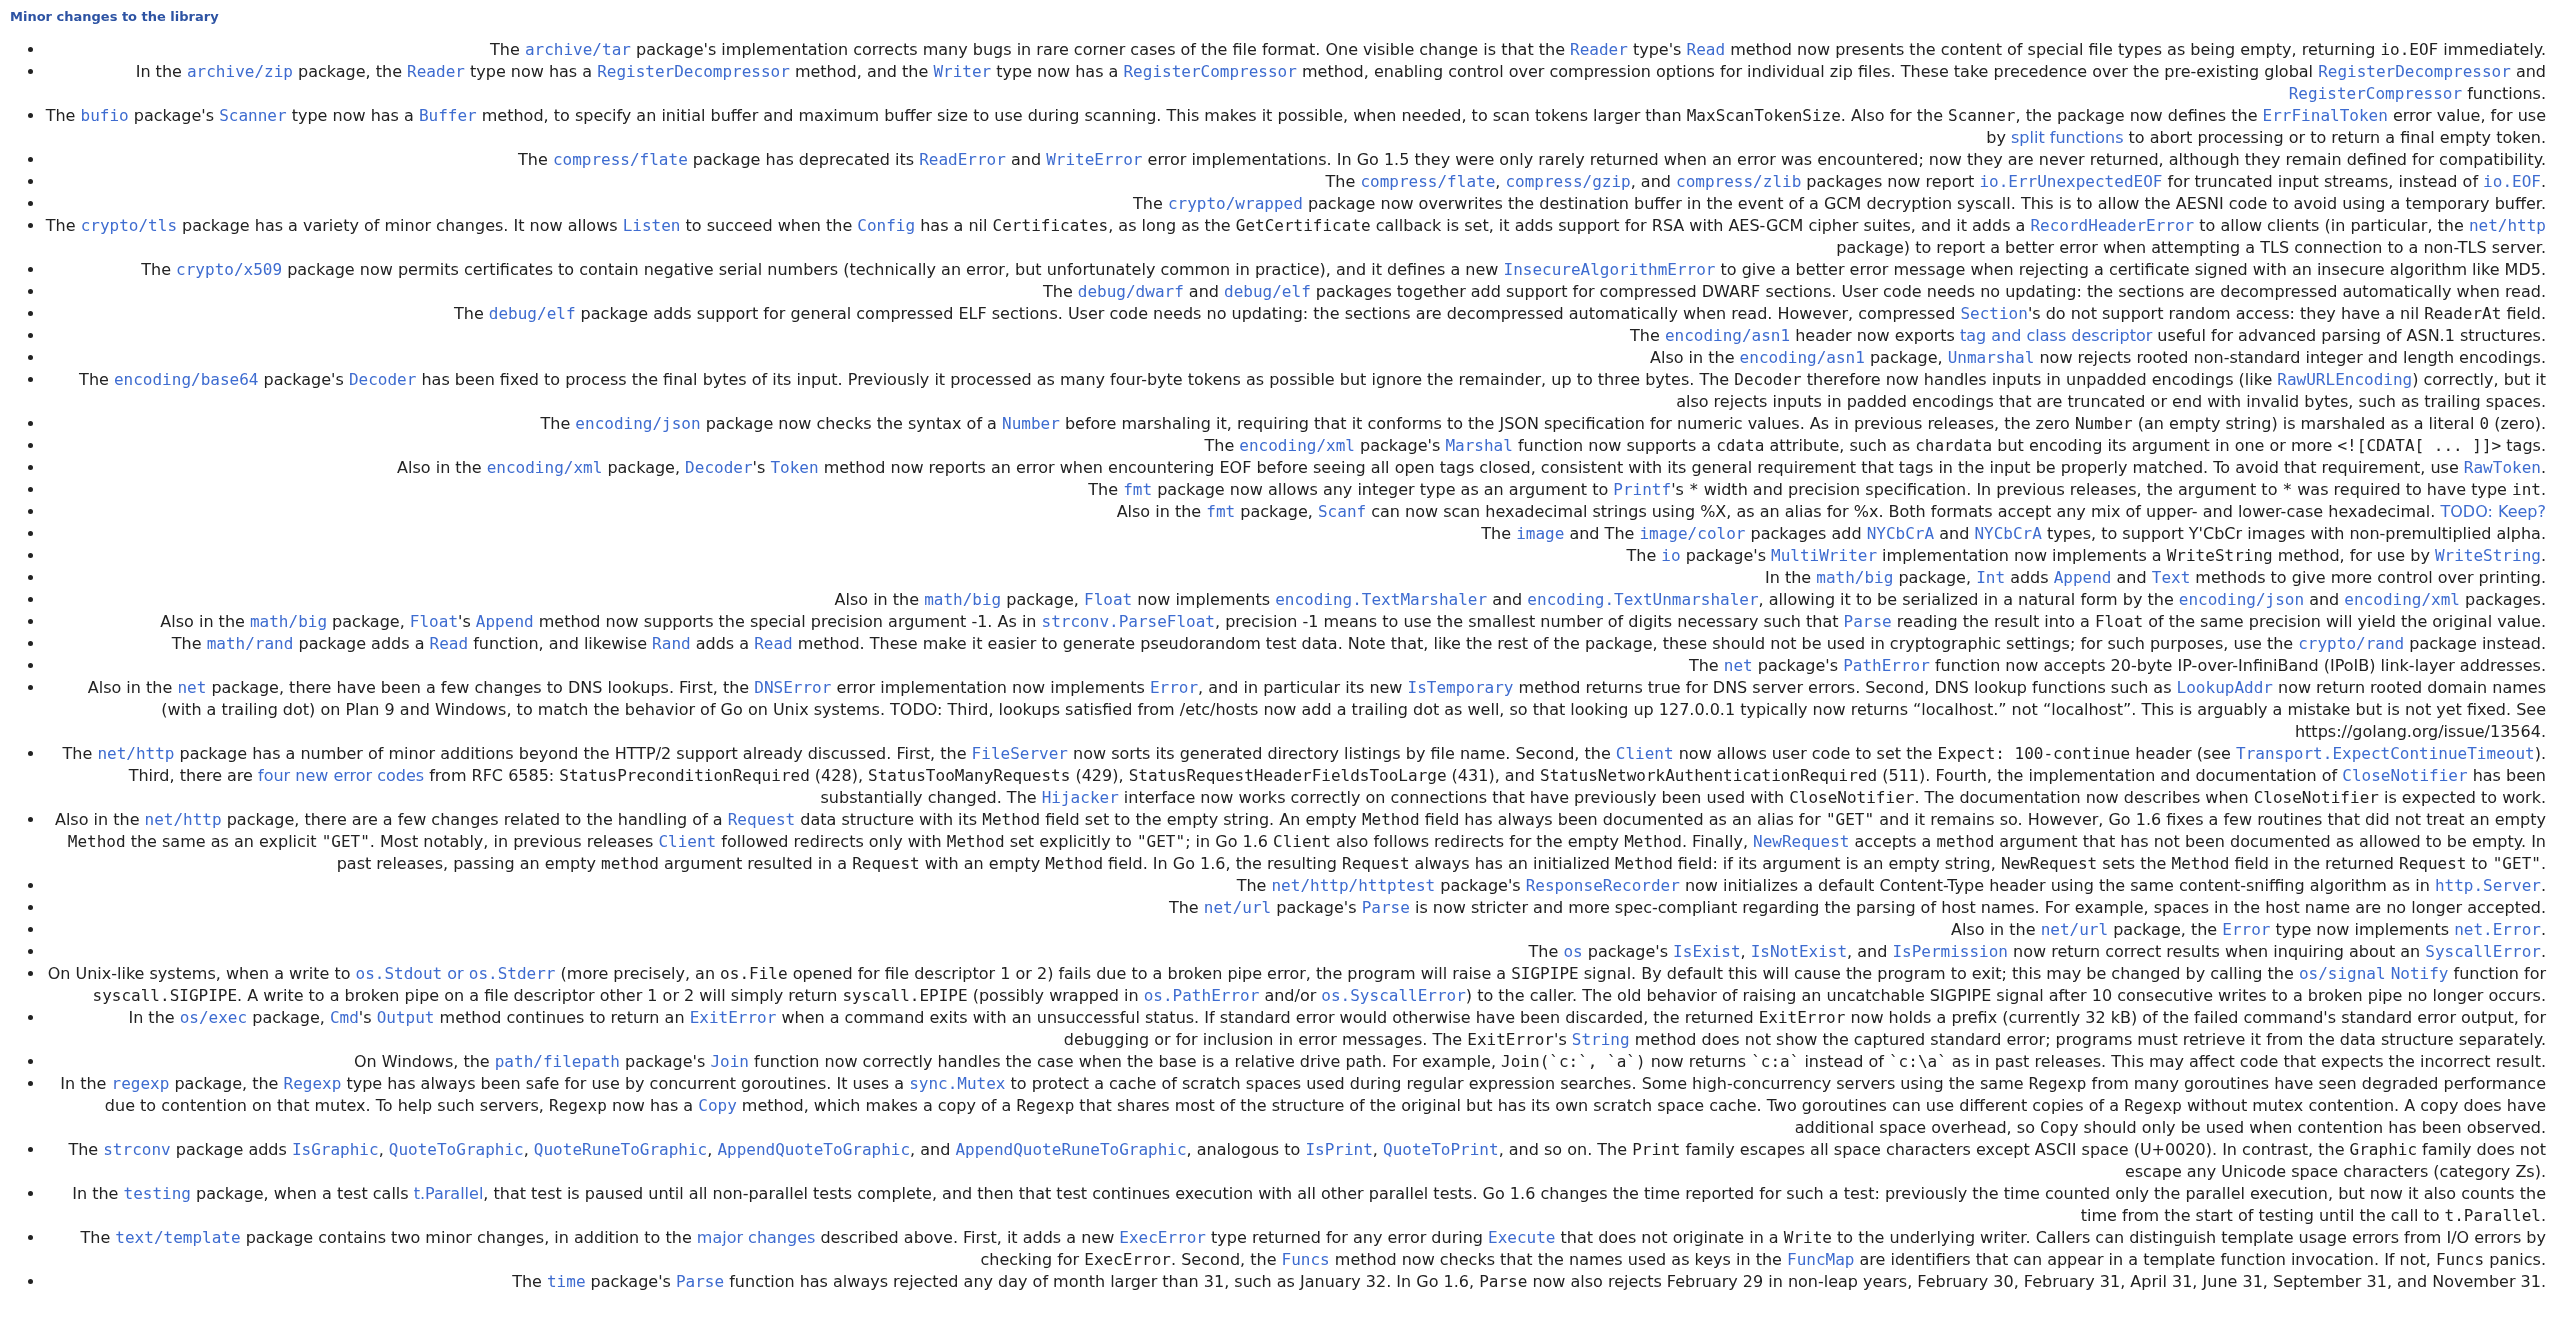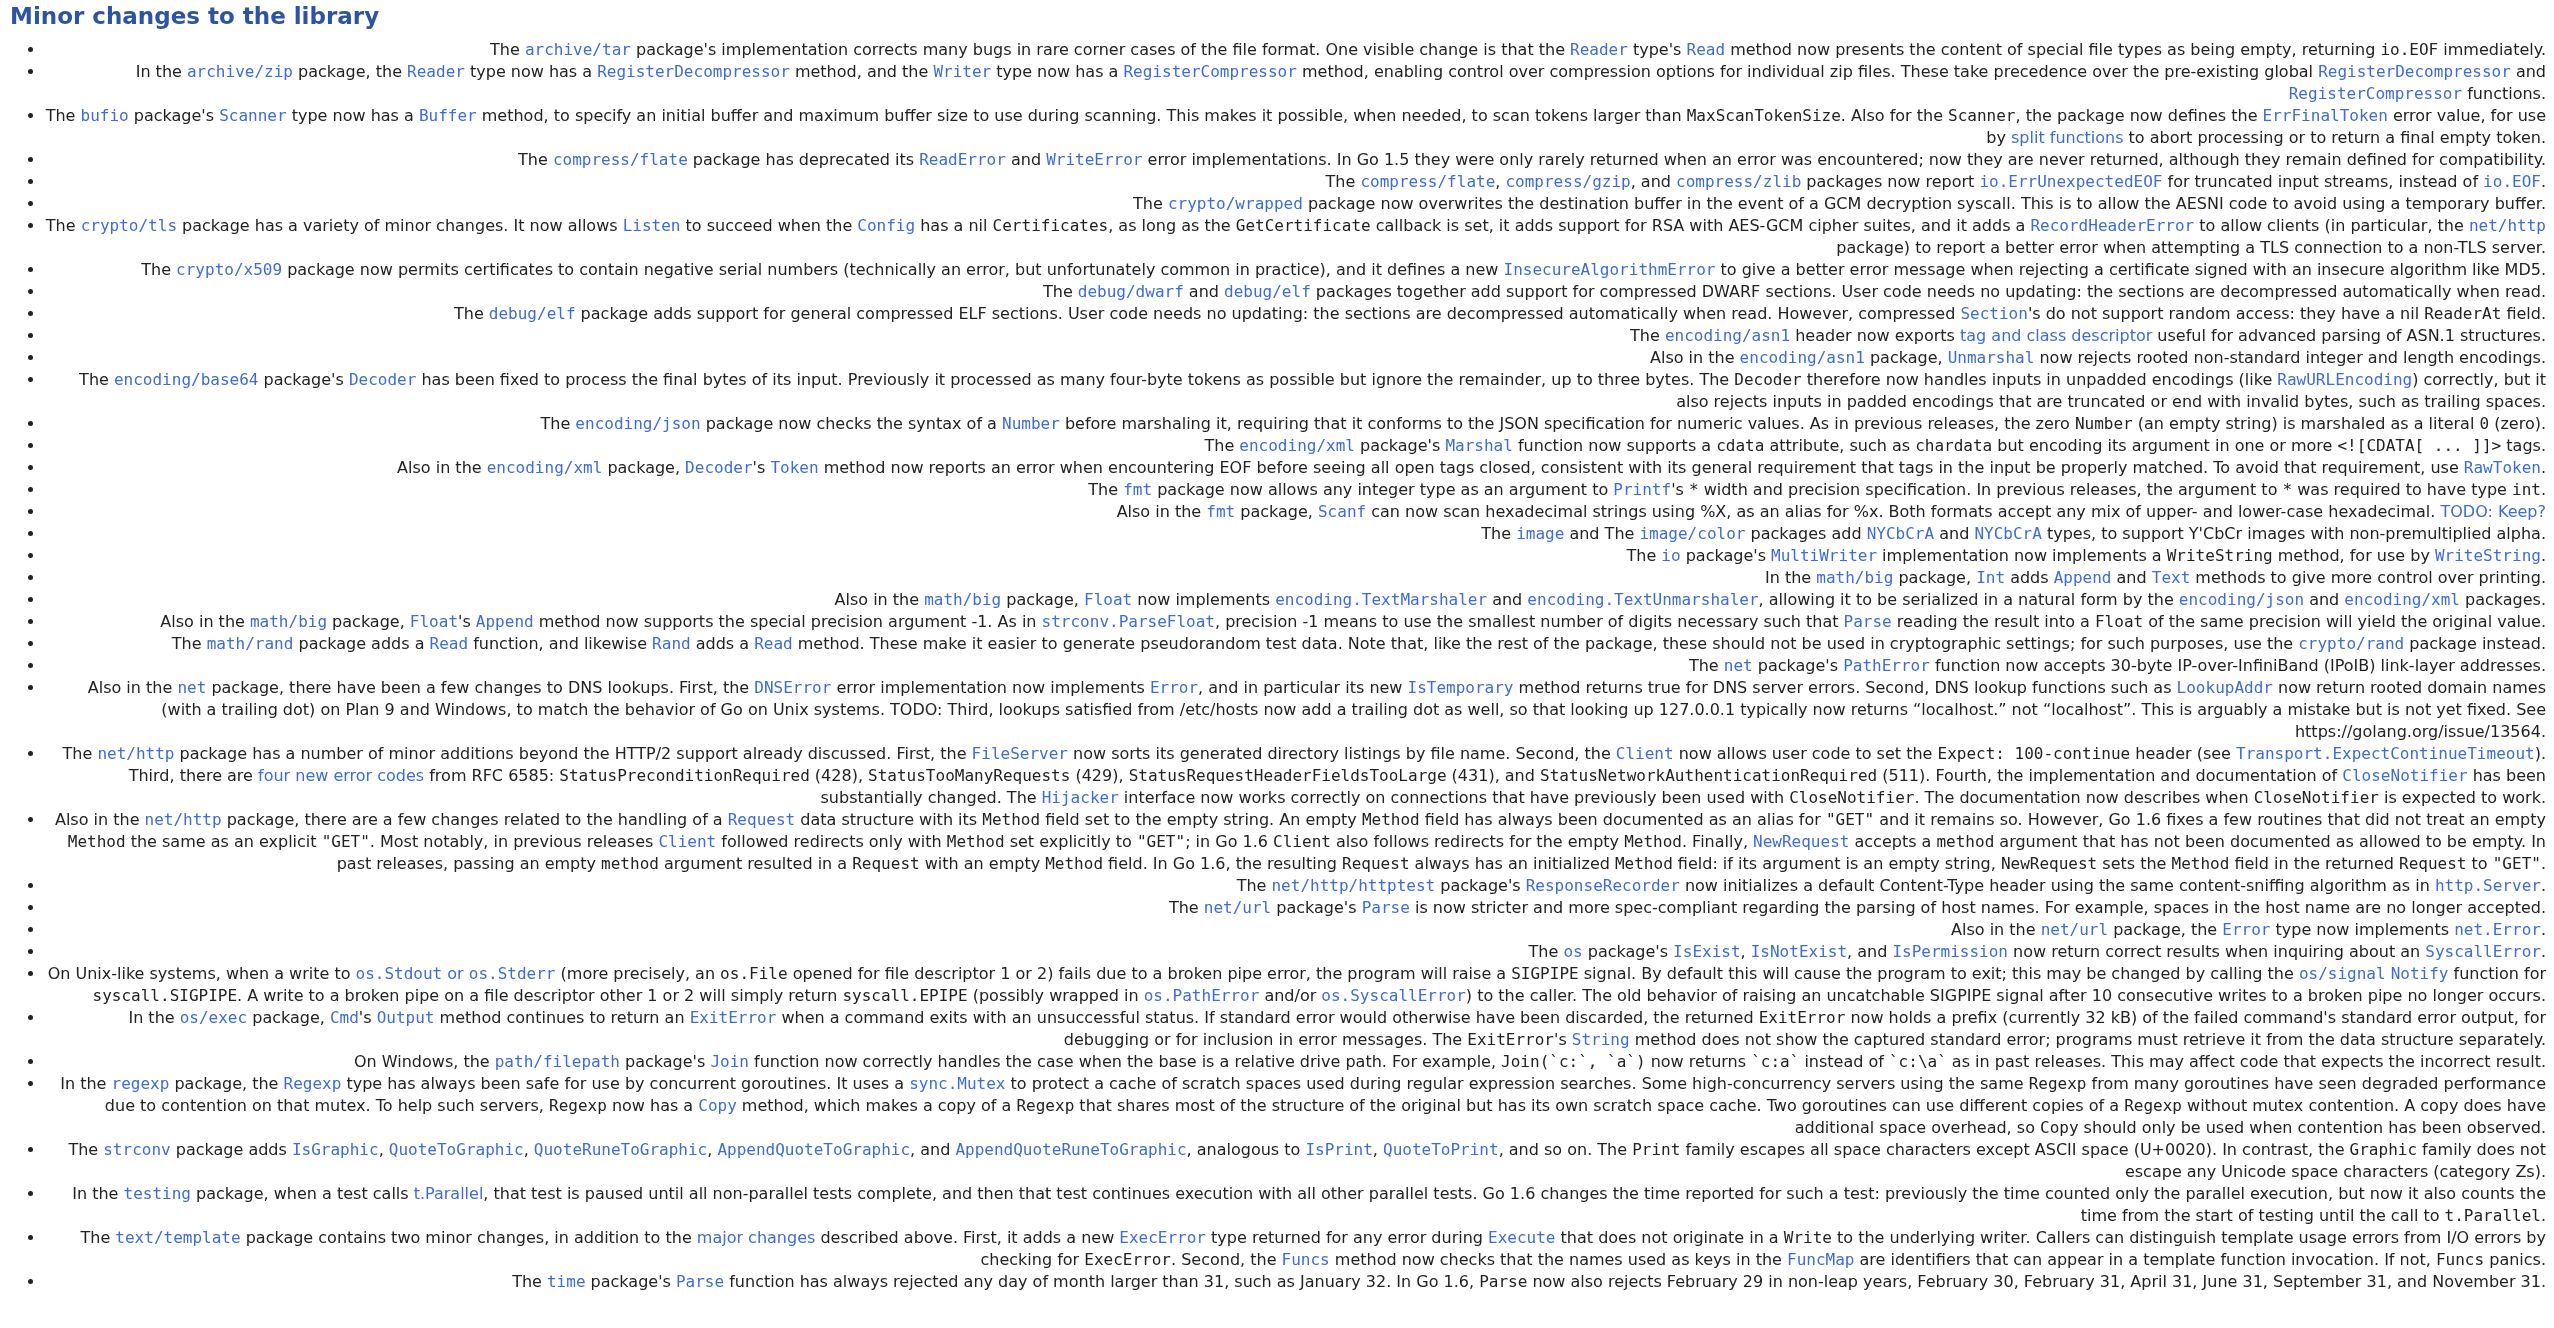--- a/index.html
+++ b/index.html
@@ -23,7 +23,7 @@
   }
   h3[data-name="section-heading"] {
     margin: 0 0 11px 0;
-    font-size: 23px;
+    font-size: 13px;
     line-height: 23px;
     font-weight: bold;
     color: var(--heading);

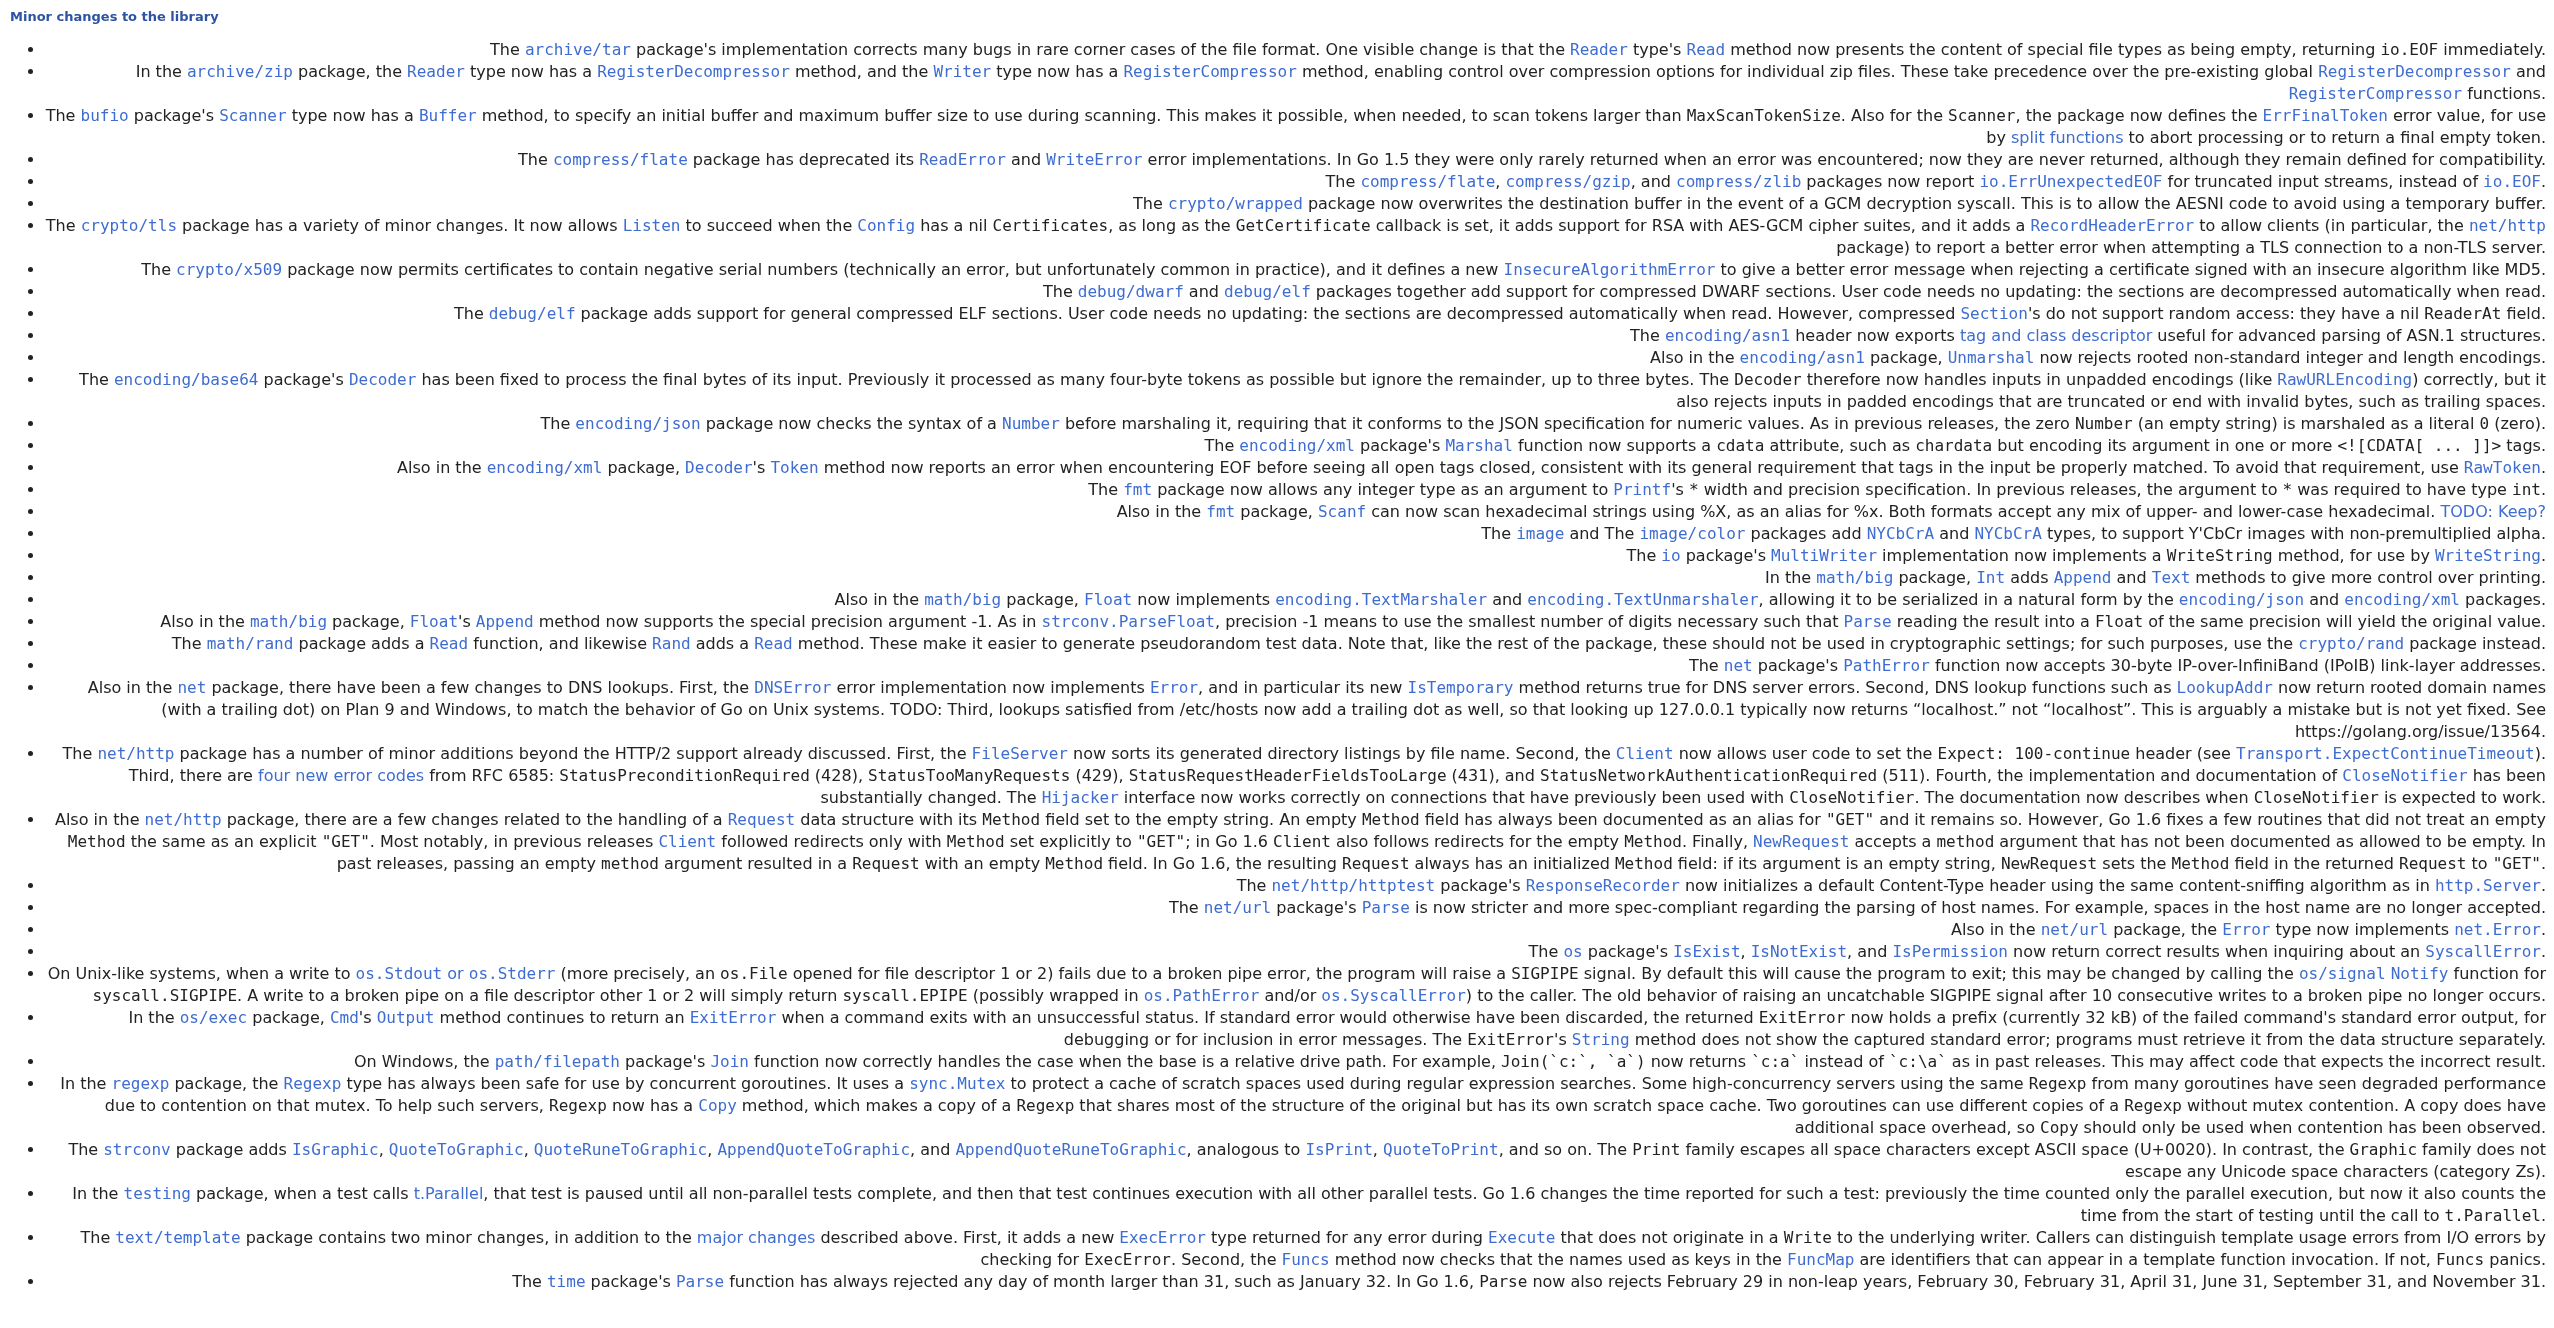--- a/index.html
+++ b/index.html
@@ -77,7 +77,7 @@
       <li data-name="bullet-item"><span class="plain" data-name="plain-text">Also in the </span><a class="code-link" data-name="code-link">math/big</a><span class="plain" data-name="plain-text"> package, </span><a class="code-link" data-name="code-link">Float</a><span class="plain" data-name="plain-text"> now implements </span><a class="code-link" data-name="code-link">encoding.TextMarshaler</a><span class="plain" data-name="plain-text"> and </span><a class="code-link" data-name="code-link">encoding.TextUnmarshaler</a><span class="plain" data-name="plain-text">, allowing it to be serialized in a natural form by the </span><a class="code-link" data-name="code-link">encoding/json</a><span class="plain" data-name="plain-text"> and </span><a class="code-link" data-name="code-link">encoding/xml</a><span class="plain" data-name="plain-text"> packages.</span></li>
       <li data-name="bullet-item"><span class="plain" data-name="plain-text">Also in the </span><a class="code-link" data-name="code-link">math/big</a><span class="plain" data-name="plain-text"> package, </span><a class="code-link" data-name="code-link">Float</a><span class="plain" data-name="plain-text">'s </span><a class="code-link" data-name="code-link">Append</a><span class="plain" data-name="plain-text"> method now supports the special precision argument -1. As in </span><a class="code-link" data-name="code-link">strconv.ParseFloat</a><span class="plain" data-name="plain-text">, precision -1 means to use the smallest number of digits necessary such that </span><a class="code-link" data-name="code-link">Parse</a><span class="plain" data-name="plain-text"> reading the result into a </span><code data-name="code-text">Float</code><span class="plain" data-name="plain-text"> of the same precision will yield the original value.</span></li>
       <li data-name="bullet-item"><span class="plain" data-name="plain-text">The </span><a class="code-link" data-name="code-link">math/rand</a><span class="plain" data-name="plain-text"> package adds a </span><a class="code-link" data-name="code-link">Read</a><span class="plain" data-name="plain-text"> function, and likewise </span><a class="code-link" data-name="code-link">Rand</a><span class="plain" data-name="plain-text"> adds a </span><a class="code-link" data-name="code-link">Read</a><span class="plain" data-name="plain-text"> method. These make it easier to generate pseudorandom test data. Note that, like the rest of the package, these should not be used in cryptographic settings; for such purposes, use the </span><a class="code-link" data-name="code-link">crypto/rand</a><span class="plain" data-name="plain-text"> package instead.</span></li>
-      <li data-name="bullet-item"><span class="plain" data-name="plain-text">The </span><a class="code-link" data-name="code-link">net</a><span class="plain" data-name="plain-text"> package's </span><a class="code-link" data-name="code-link">PathError</a><span class="plain" data-name="plain-text"> function now accepts 30-byte IP-over-InfiniBand (IPoIB) link-layer addresses.</span></li>
+      <li data-name="bullet-item"><span class="plain" data-name="plain-text">The </span><a class="code-link" data-name="code-link">net</a><span class="plain" data-name="plain-text"> package's </span><a class="code-link" data-name="code-link">PathError</a><span class="plain" data-name="plain-text"> function now accepts 20-byte IP-over-InfiniBand (IPoIB) link-layer addresses.</span></li>
       <li data-name="bullet-item"><span class="plain" data-name="plain-text">Also in the </span><a class="code-link" data-name="code-link">net</a><span class="plain" data-name="plain-text"> package, there have been a few changes to DNS lookups. First, the </span><a class="code-link" data-name="code-link">DNSError</a><span class="plain" data-name="plain-text"> error implementation now implements </span><a class="code-link" data-name="code-link">Error</a><span class="plain" data-name="plain-text">, and in particular its new </span><a class="code-link" data-name="code-link">IsTemporary</a><span class="plain" data-name="plain-text"> method returns true for DNS server errors. Second, DNS lookup functions such as </span><a class="code-link" data-name="code-link">LookupAddr</a><span class="plain" data-name="plain-text"> now return rooted domain names (with a trailing dot) on Plan 9 and Windows, to match the behavior of Go on Unix systems. TODO: Third, lookups satisfied from /etc/hosts now add a trailing dot as well, so that looking up 127.0.0.1 typically now returns “localhost.” not “localhost”. This is arguably a mistake but is not yet fixed. See https://golang.org/issue/13564.</span></li>
       <li data-name="bullet-item"><span class="plain" data-name="plain-text">The </span><a class="code-link" data-name="code-link">net/http</a><span class="plain" data-name="plain-text"> package has a number of minor additions beyond the HTTP/2 support already discussed. First, the </span><a class="code-link" data-name="code-link">FileServer</a><span class="plain" data-name="plain-text"> now sorts its generated directory listings by file name. Second, the </span><a class="code-link" data-name="code-link">Client</a><span class="plain" data-name="plain-text"> now allows user code to set the </span><code data-name="code-text">Expect: 100-continue</code><span class="plain" data-name="plain-text"> header (see </span><a class="code-link" data-name="code-link">Transport.ExpectContinueTimeout</a><span class="plain" data-name="plain-text">). Third, there are </span><a class="text-link" data-name="text-link">four new error codes</a><span class="plain" data-name="plain-text"> from RFC 6585: </span><code data-name="code-text">StatusPreconditionRequired</code><span class="plain" data-name="plain-text"> (428), </span><code data-name="code-text">StatusTooManyRequests</code><span class="plain" data-name="plain-text"> (429), </span><code data-name="code-text">StatusRequestHeaderFieldsTooLarge</code><span class="plain" data-name="plain-text"> (431), and </span><code data-name="code-text">StatusNetworkAuthenticationRequired</code><span class="plain" data-name="plain-text"> (511). Fourth, the implementation and documentation of </span><a class="code-link" data-name="code-link">CloseNotifier</a><span class="plain" data-name="plain-text"> has been substantially changed. The </span><a class="code-link" data-name="code-link">Hijacker</a><span class="plain" data-name="plain-text"> interface now works correctly on connections that have previously been used with </span><code data-name="code-text">CloseNotifier</code><span class="plain" data-name="plain-text">. The documentation now describes when </span><code data-name="code-text">CloseNotifier</code><span class="plain" data-name="plain-text"> is expected to work.</span></li>
       <li data-name="bullet-item"><span class="plain" data-name="plain-text">Also in the </span><a class="code-link" data-name="code-link">net/http</a><span class="plain" data-name="plain-text"> package, there are a few changes related to the handling of a </span><a class="code-link" data-name="code-link">Request</a><span class="plain" data-name="plain-text"> data structure with its </span><code data-name="code-text">Method</code><span class="plain" data-name="plain-text"> field set to the empty string. An empty </span><code data-name="code-text">Method</code><span class="plain" data-name="plain-text"> field has always been documented as an alias for </span><code data-name="code-text">"GET"</code><span class="plain" data-name="plain-text"> and it remains so. However, Go 1.6 fixes a few routines that did not treat an empty </span><code data-name="code-text">Method</code><span class="plain" data-name="plain-text"> the same as an explicit </span><code data-name="code-text">"GET"</code><span class="plain" data-name="plain-text">. Most notably, in previous releases </span><a class="code-link" data-name="code-link">Client</a><span class="plain" data-name="plain-text"> followed redirects only with </span><code data-name="code-text">Method</code><span class="plain" data-name="plain-text"> set explicitly to </span><code data-name="code-text">"GET"</code><span class="plain" data-name="plain-text">; in Go 1.6 </span><code data-name="code-text">Client</code><span class="plain" data-name="plain-text"> also follows redirects for the empty </span><code data-name="code-text">Method</code><span class="plain" data-name="plain-text">. Finally, </span><a class="code-link" data-name="code-link">NewRequest</a><span class="plain" data-name="plain-text"> accepts a </span><code data-name="code-text">method</code><span class="plain" data-name="plain-text"> argument that has not been documented as allowed to be empty. In past releases, passing an empty </span><code data-name="code-text">method</code><span class="plain" data-name="plain-text"> argument resulted in a </span><code data-name="code-text">Request</code><span class="plain" data-name="plain-text"> with an empty </span><code data-name="code-text">Method</code><span class="plain" data-name="plain-text"> field. In Go 1.6, the resulting </span><code data-name="code-text">Request</code><span class="plain" data-name="plain-text"> always has an initialized </span><code data-name="code-text">Method</code><span class="plain" data-name="plain-text"> field: if its argument is an empty string, </span><code data-name="code-text">NewRequest</code><span class="plain" data-name="plain-text"> sets the </span><code data-name="code-text">Method</code><span class="plain" data-name="plain-text"> field in the returned </span><code data-name="code-text">Request</code><span class="plain" data-name="plain-text"> to </span><code data-name="code-text">"GET"</code><span class="plain" data-name="plain-text">.</span></li>

